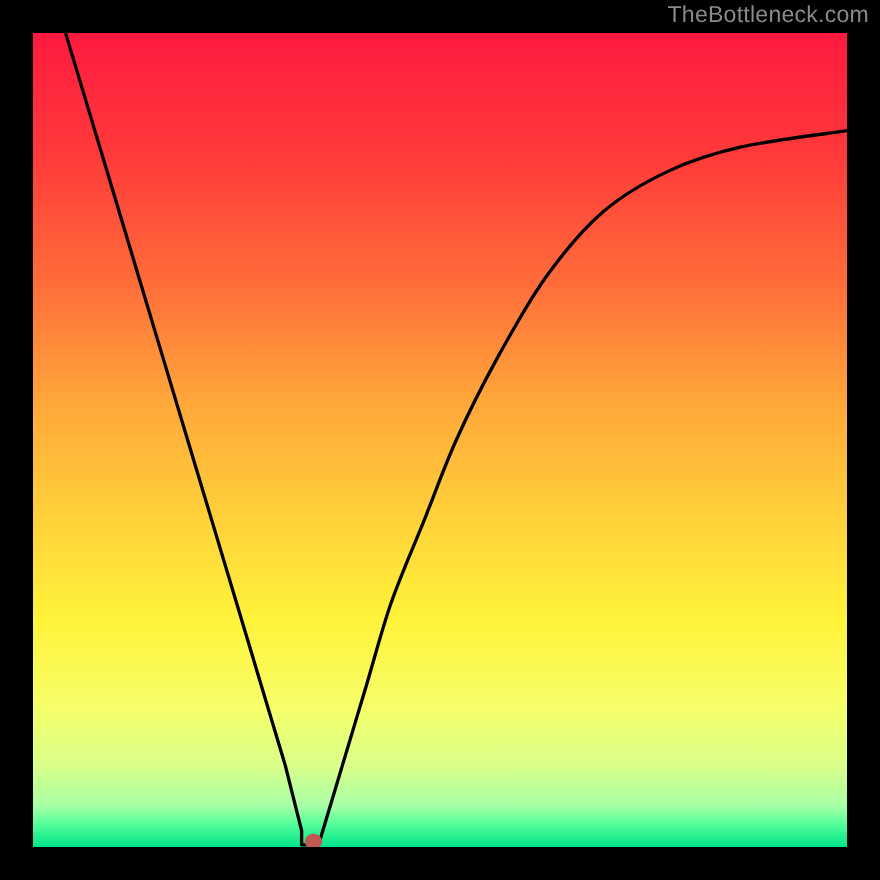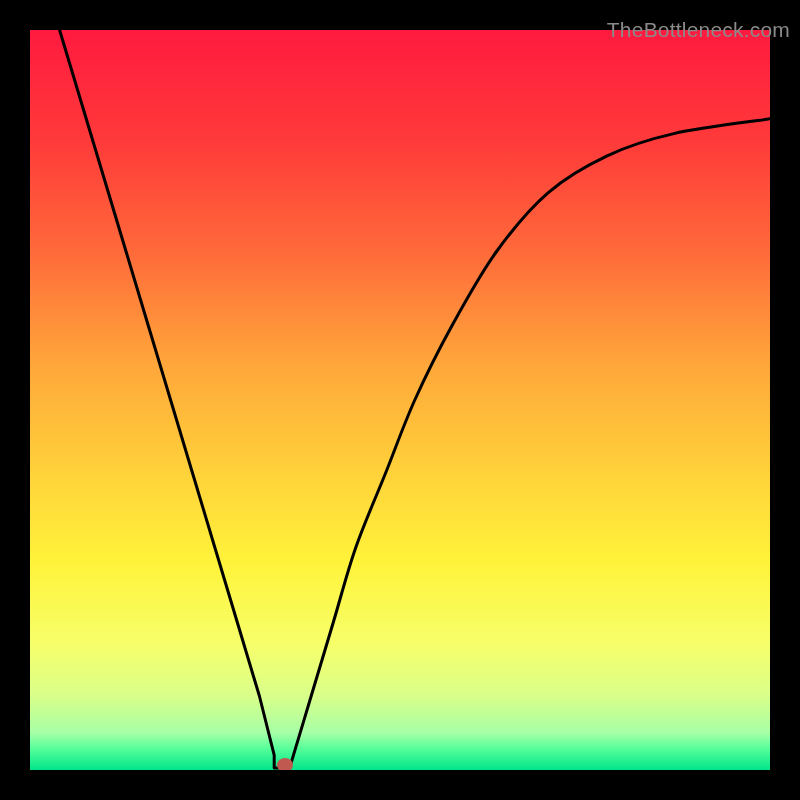--- a/index.html
+++ b/index.html
@@ -19,7 +19,7 @@
   }
   .watermark {
     position: absolute;
-    top: 18px;
+    top: 2px;
     right: 10px;
     color: #8a8a8a;
     font-size: 21px;

